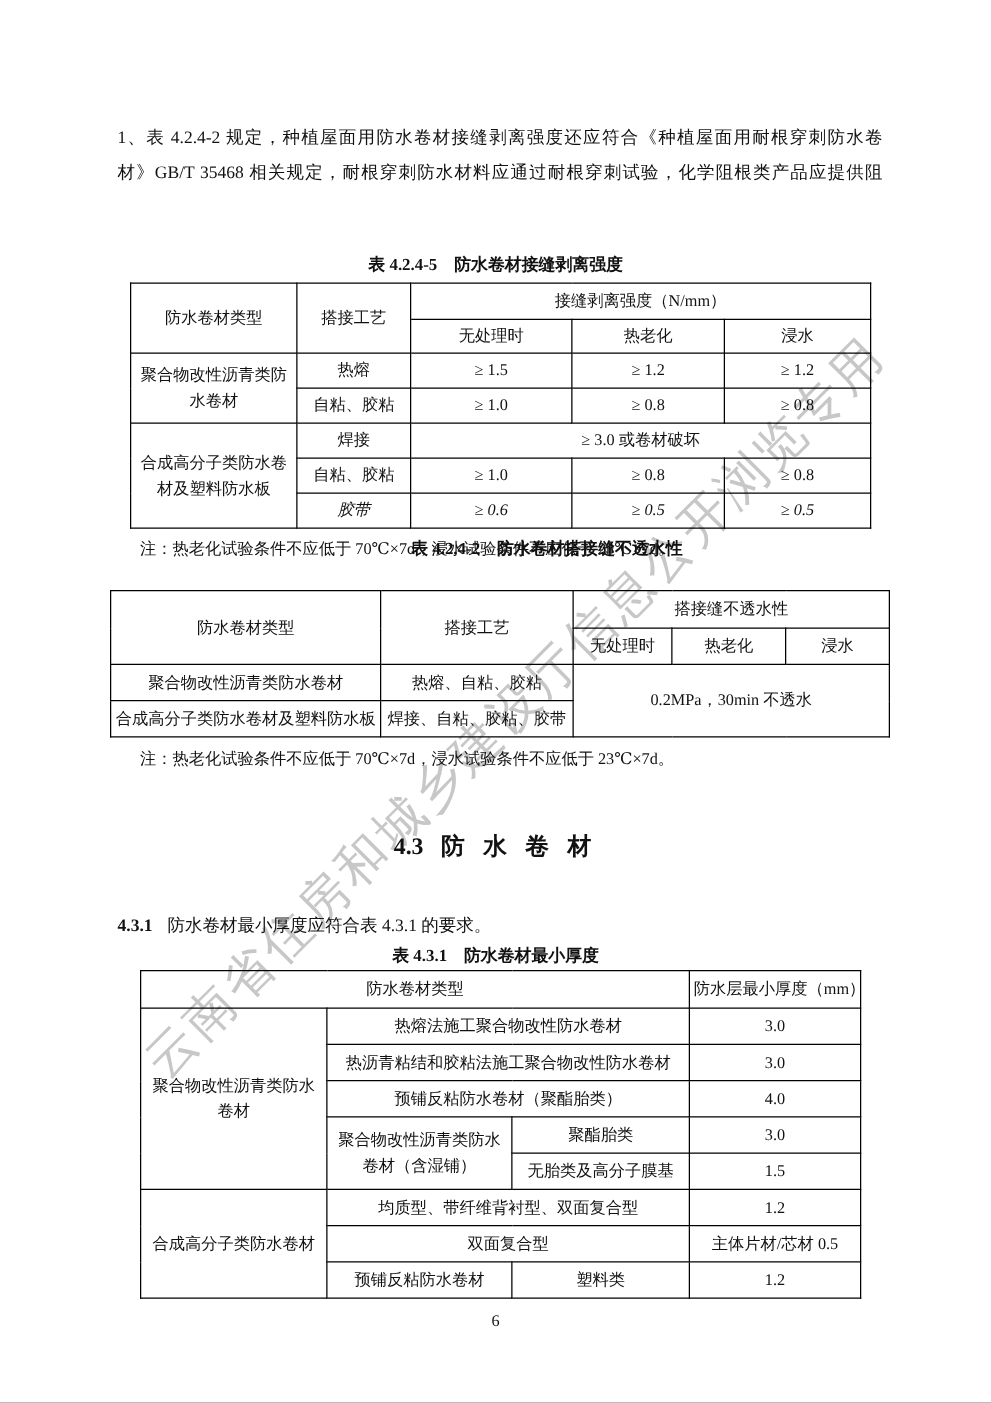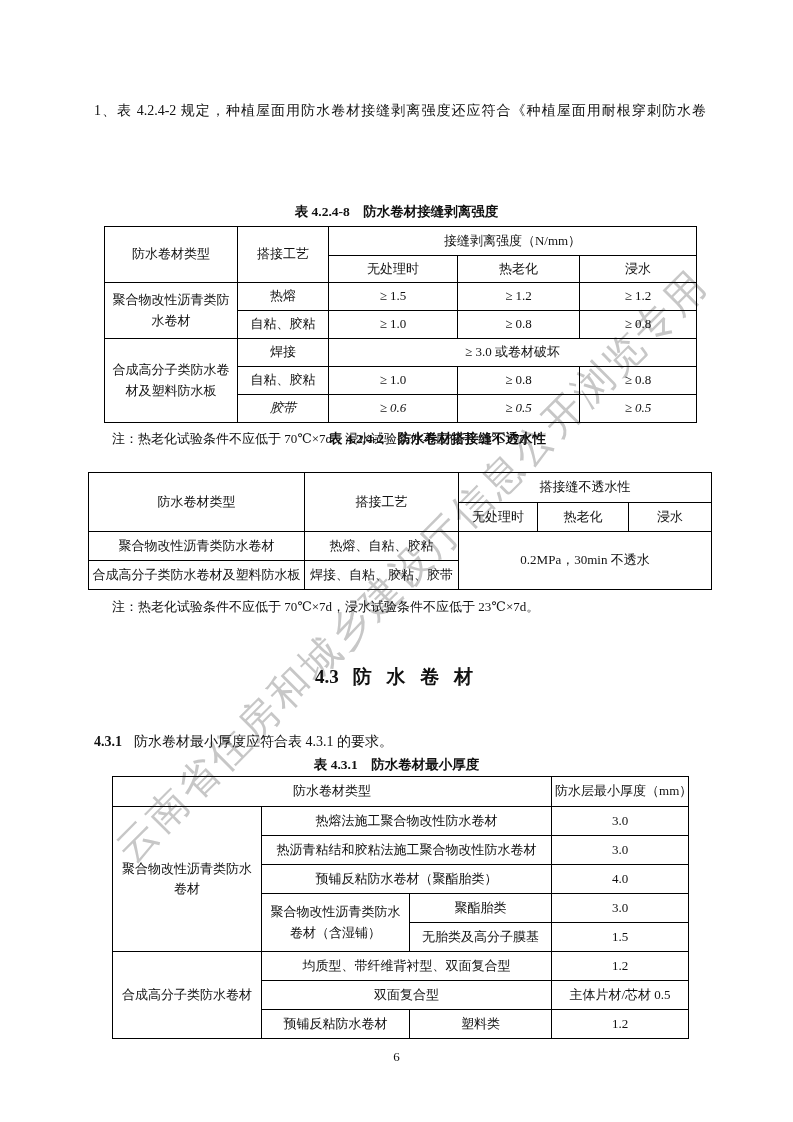--- a/index.html
+++ b/index.html
@@ -53,6 +53,7 @@
 
   <div class="blk para">
     <div class="ln just">1、表 4.2.4-2 规定，种植屋面用防水卷材接缝剥离强度还应符合《种植屋面用耐根穿刺防水卷</div>
+    <div class="ln just">材》GB/T 35468 相关规定，耐根穿刺防水材料应通过耐根穿刺试验，化学阻根类产品应提供阻</div>
   </div>
 
   <div class="blk ttitle t1-title">表 4.2.4-8　防水卷材接缝剥离强度</div>

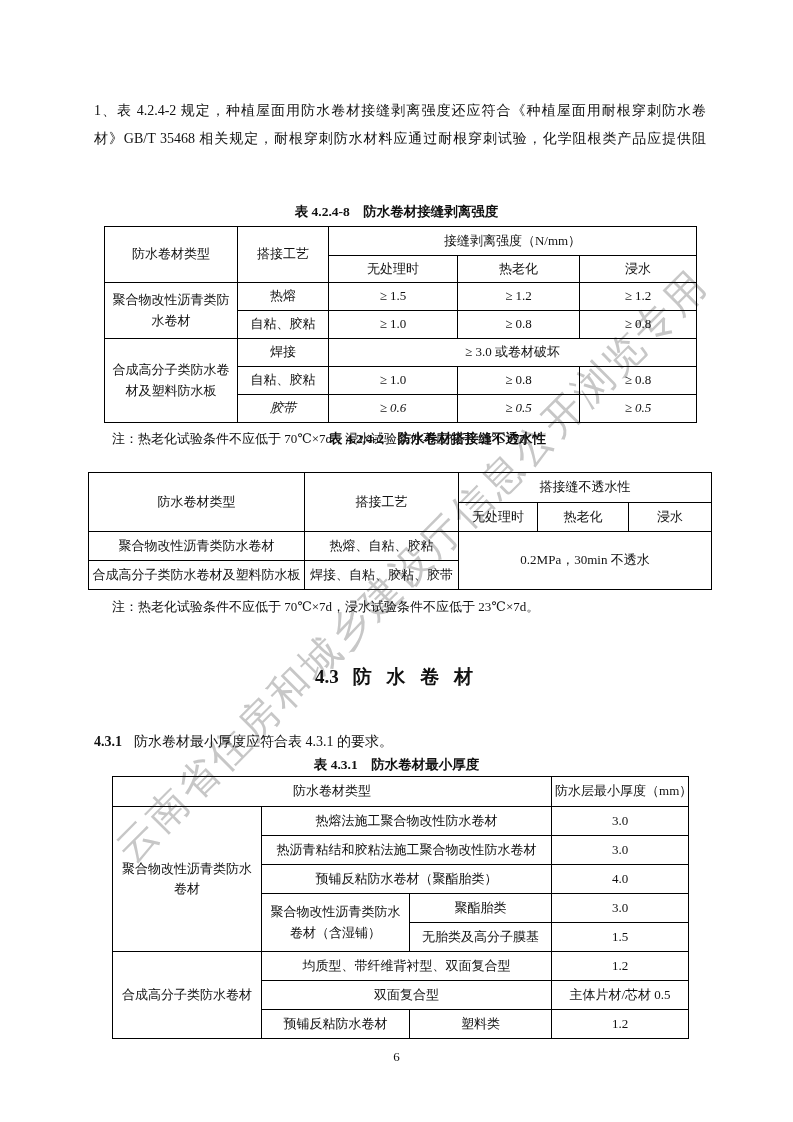--- a/index.html
+++ b/index.html
@@ -56,7 +56,7 @@
     <div class="ln just">材》GB/T 35468 相关规定，耐根穿刺防水材料应通过耐根穿刺试验，化学阻根类产品应提供阻</div>
   </div>
 
-  <div class="blk ttitle t1-title">表 4.2.4-8　防水卷材接缝剥离强度</div>
+  <div class="blk ttitle t1-title">表 4.2.4-5　防水卷材接缝剥离强度</div>
 
   <table class="blk doc t1" style="width:592px;">
     <colgroup>

